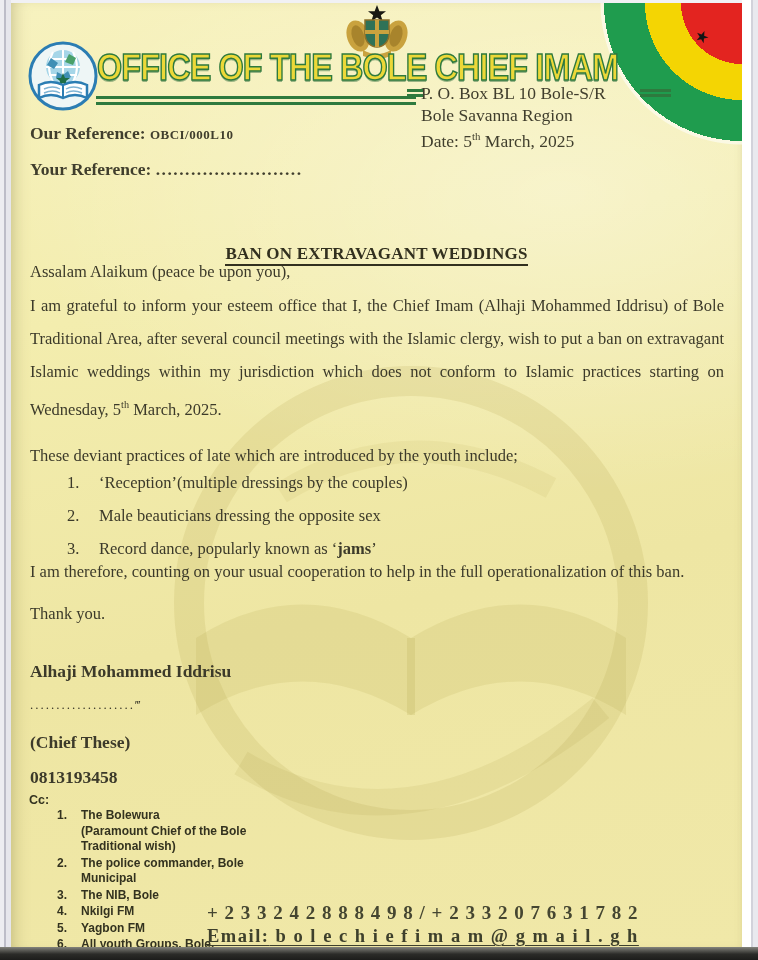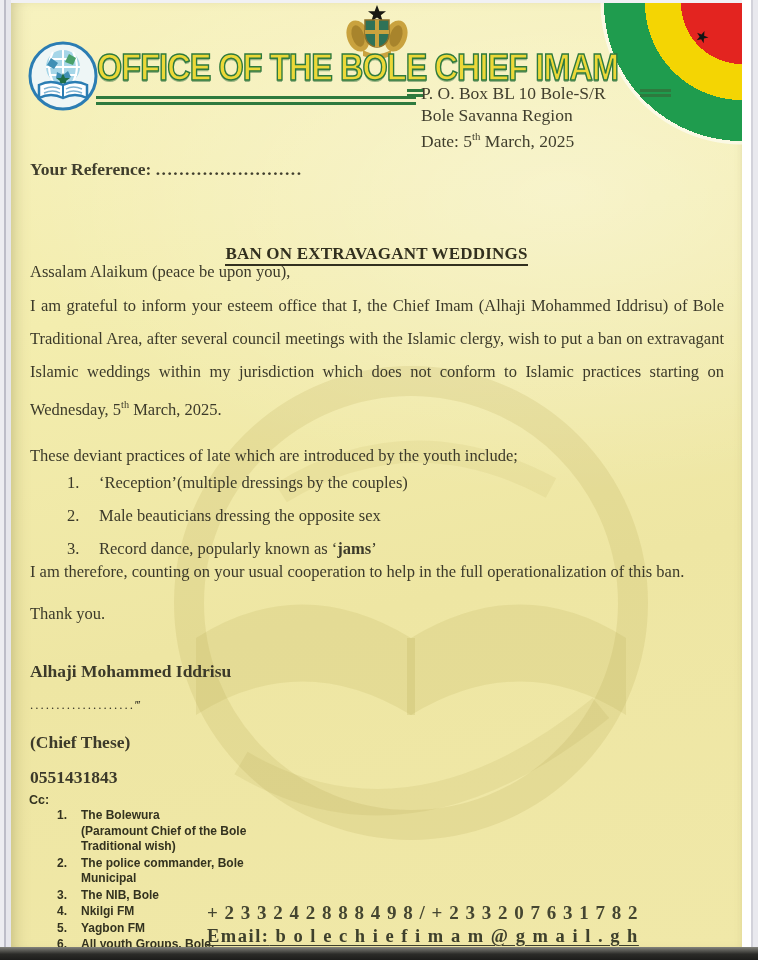--- a/index.html
+++ b/index.html
@@ -159,6 +159,10 @@
       <div><span>Date: 5</span><sup>th</sup><span> March, 2025</span></div>
     </div>
 
+    <div class="refline ref-our">
+      <span>Our Reference:</span>
+      <span class="ref-value">OBCI/000L10</span>
+    </div>
     <div class="refline ref-your">
       <span>Your Reference:</span>
       <span class="ref-dots">.........................</span>

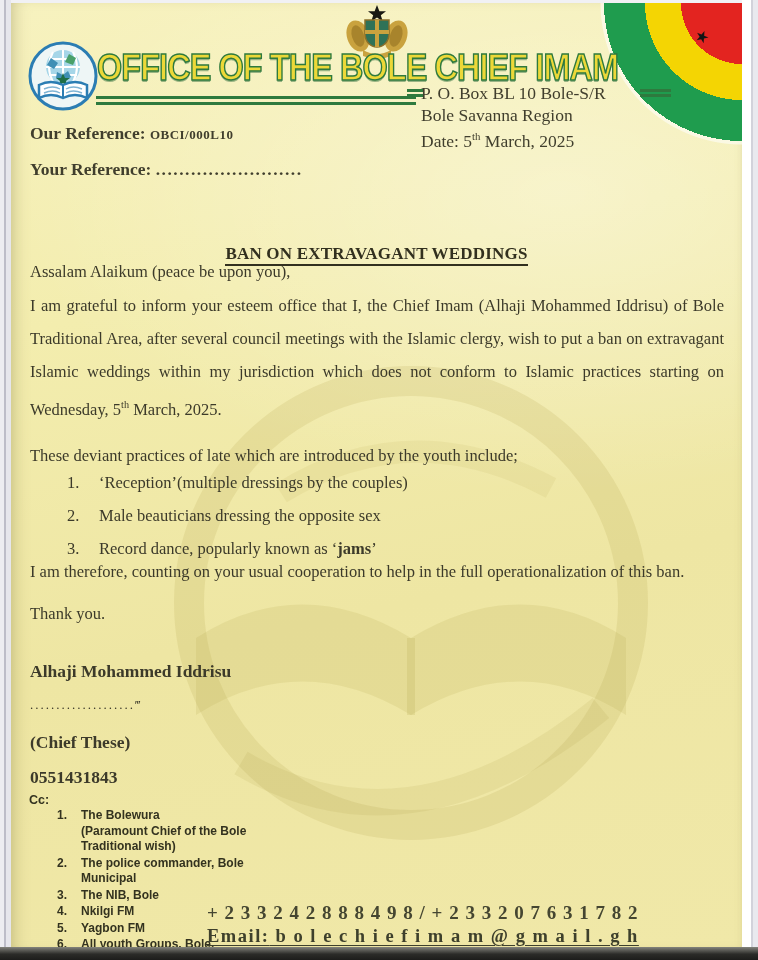--- a/index.html
+++ b/index.html
@@ -200,7 +200,7 @@
     <div class="sig-name">Alhaji Mohammed Iddrisu</div>
     <div class="sig-dots">....................‴</div>
     <div class="sig-title">(Chief These)</div>
-    <div class="sig-phone">0551431843</div>
+    <div class="sig-phone">0813193458</div>
 
     <div class="cc-label">Cc:</div>
     <div class="cc-list">

